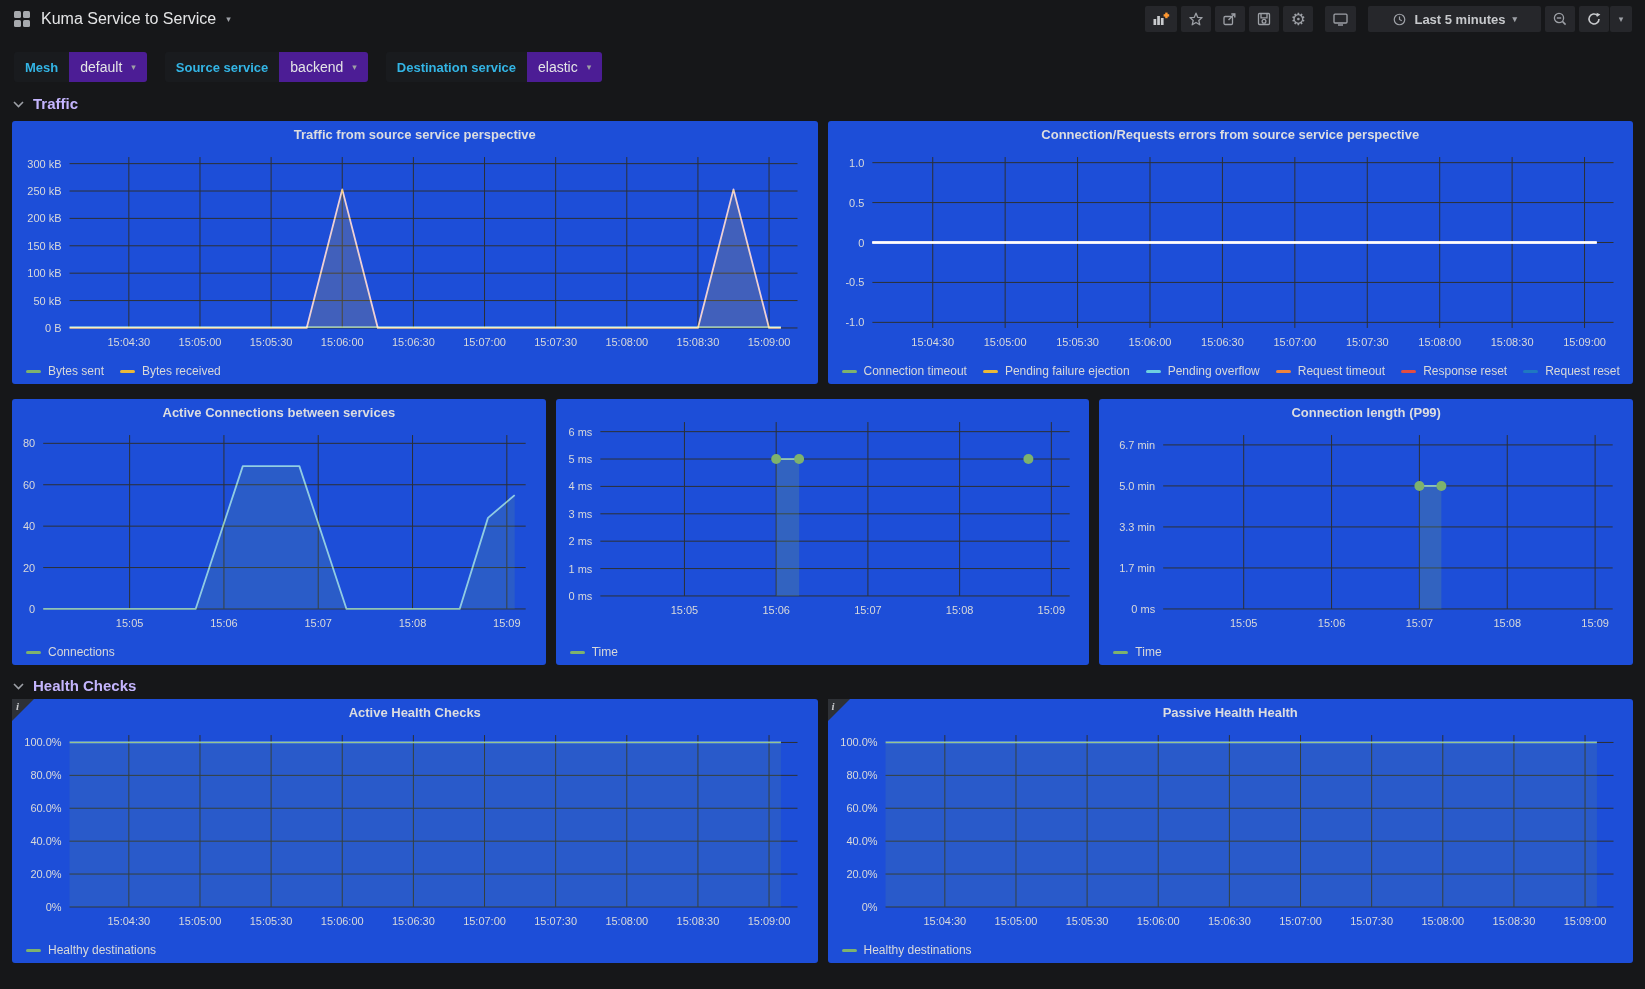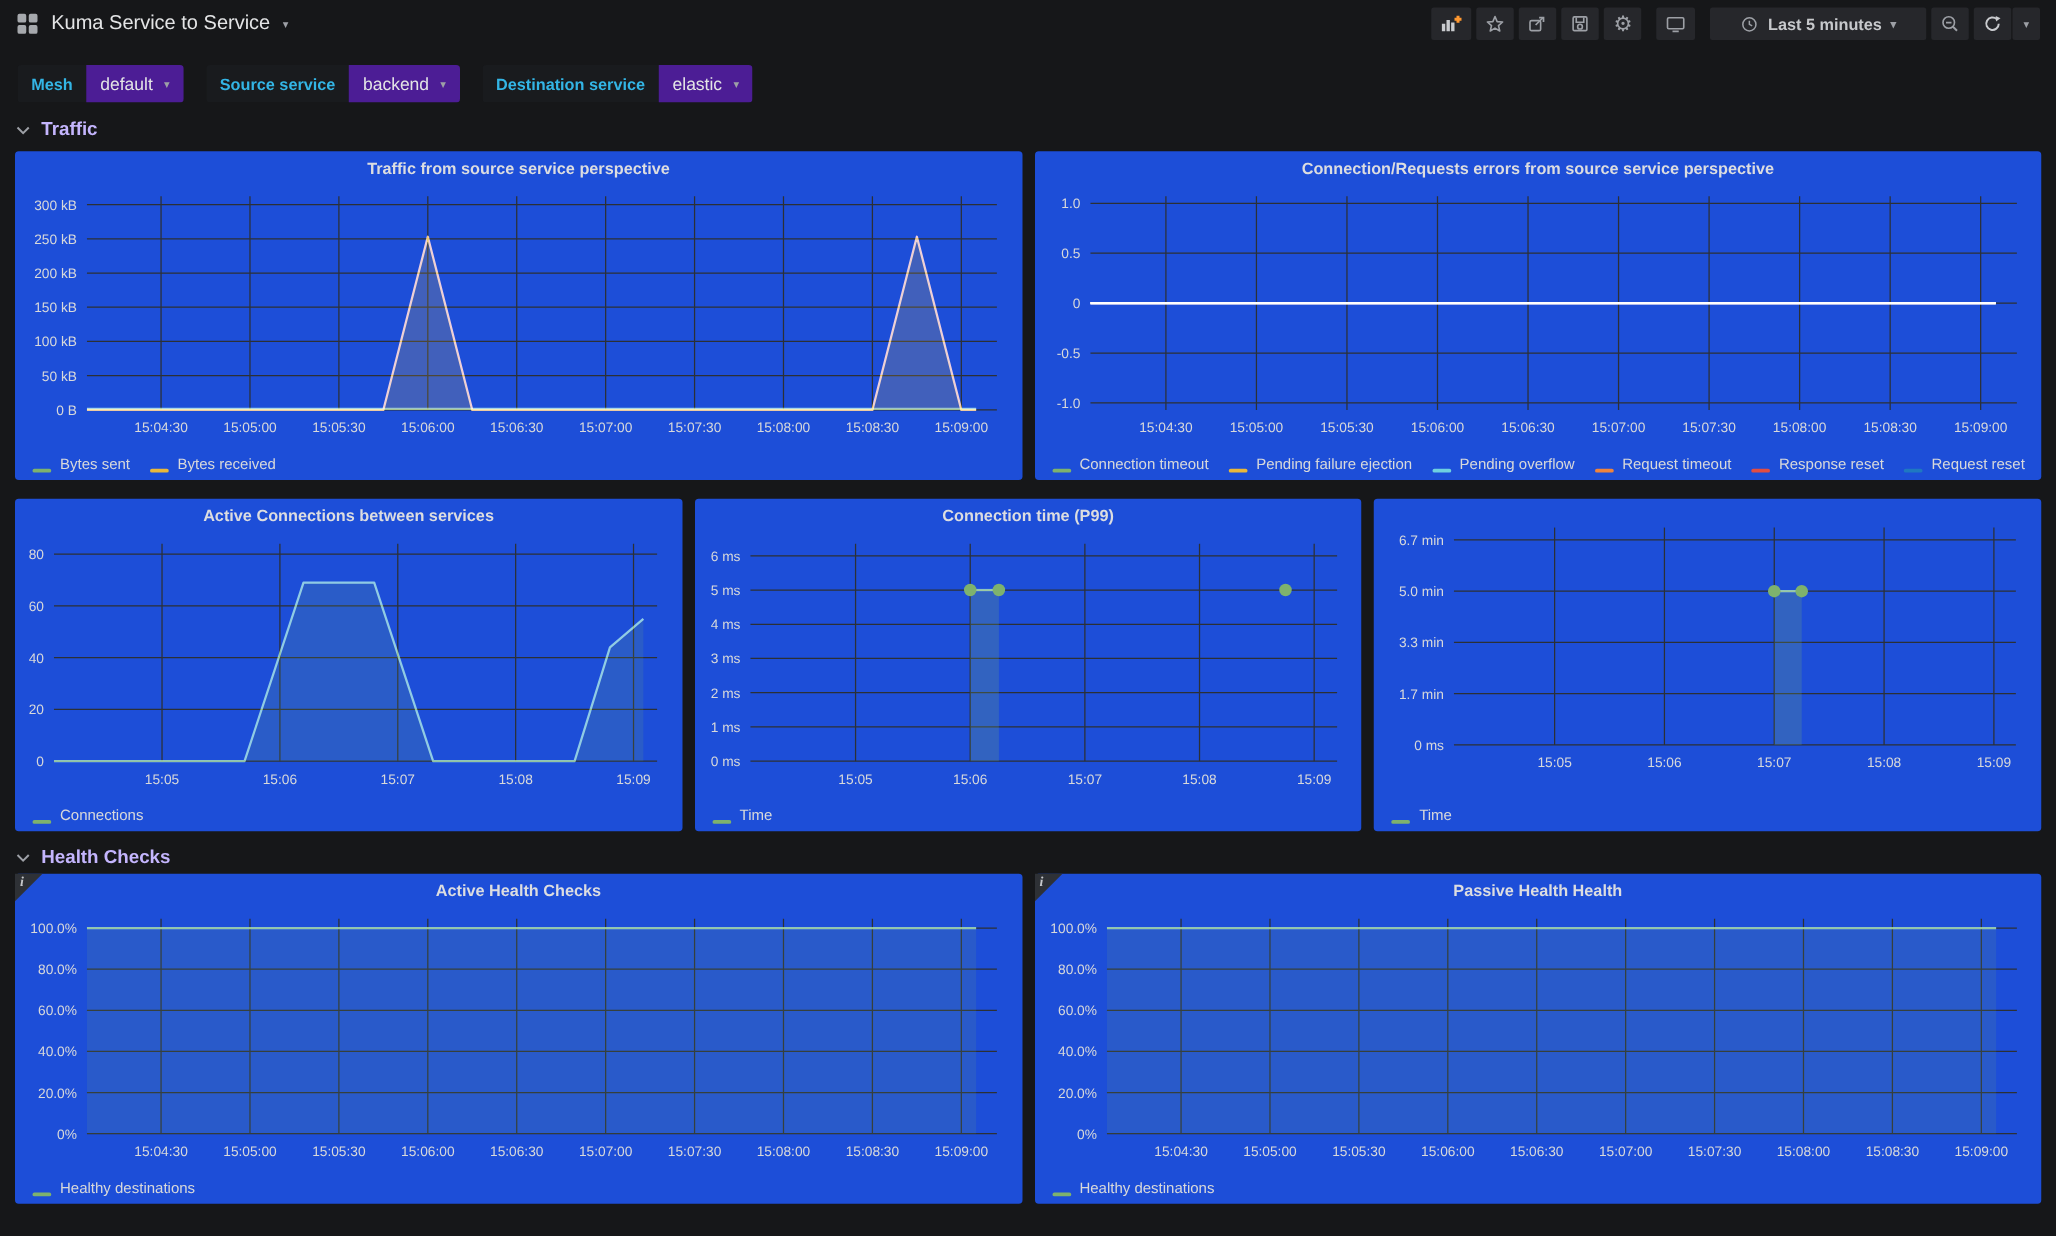--- a/index.html
+++ b/index.html
@@ -37,7 +37,7 @@
   svg.chart{flex:1;width:100%;display:block}
   .series-line{mix-blend-mode:screen}
   .legend{height:26px;display:flex;align-items:center;gap:16px;padding-left:14px;font-size:12px;color:#d8d9da}
-  .legend-item{display:flex;align-items:flex-end;cursor:pointer;white-space:nowrap}
+  .legend-item{display:flex;align-items:center;cursor:pointer;white-space:nowrap}
   .legend-item i{width:15px;height:3px;border-radius:2px;margin-right:7px}
   .panel-corner{position:absolute;top:0;left:0;width:0;height:0;border-top:22px solid #2e3136;border-right:22px solid transparent;z-index:2;cursor:pointer}
   .panel-corner span{position:absolute;top:-21px;left:4px;font-size:11px;font-style:italic;font-weight:700;color:#c7c9cc;font-family:"Liberation Serif",serif}

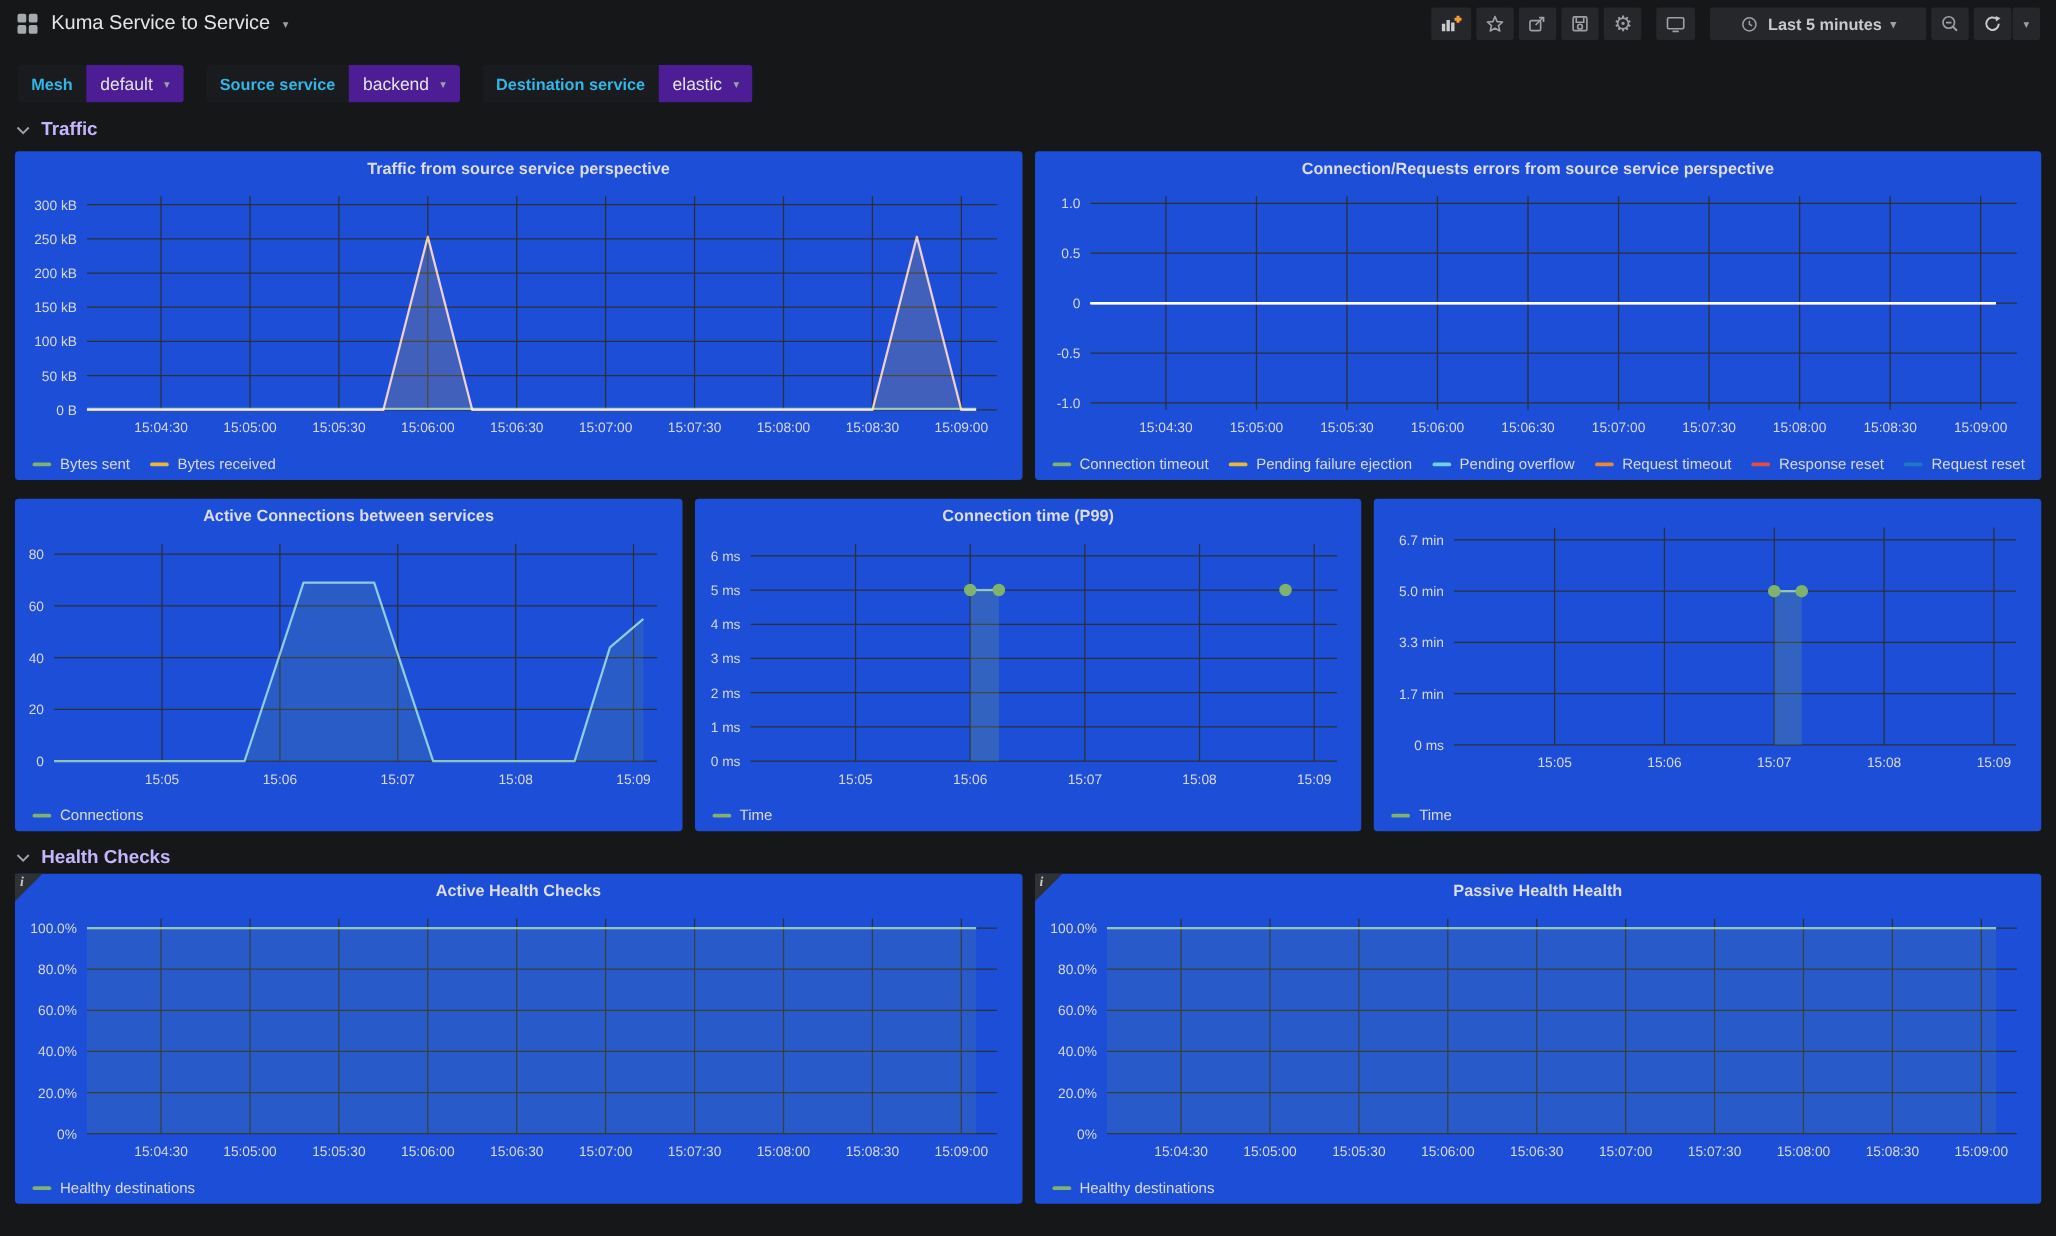--- a/index.html
+++ b/index.html
@@ -292,7 +292,6 @@
 
   <div class="panel">
 
-    <div class="panel-title">Connection time (P99)</div>
     <svg class="chart" viewBox="0 0 534 214">
         <line x1="128.53029315960913" x2="128.53029315960913" y1="10" y2="184" stroke="#2c3035"></line>
         <text x="128.53029315960913" y="202" text-anchor="middle" fill="#d8d9da" font-size="11">15:05</text>

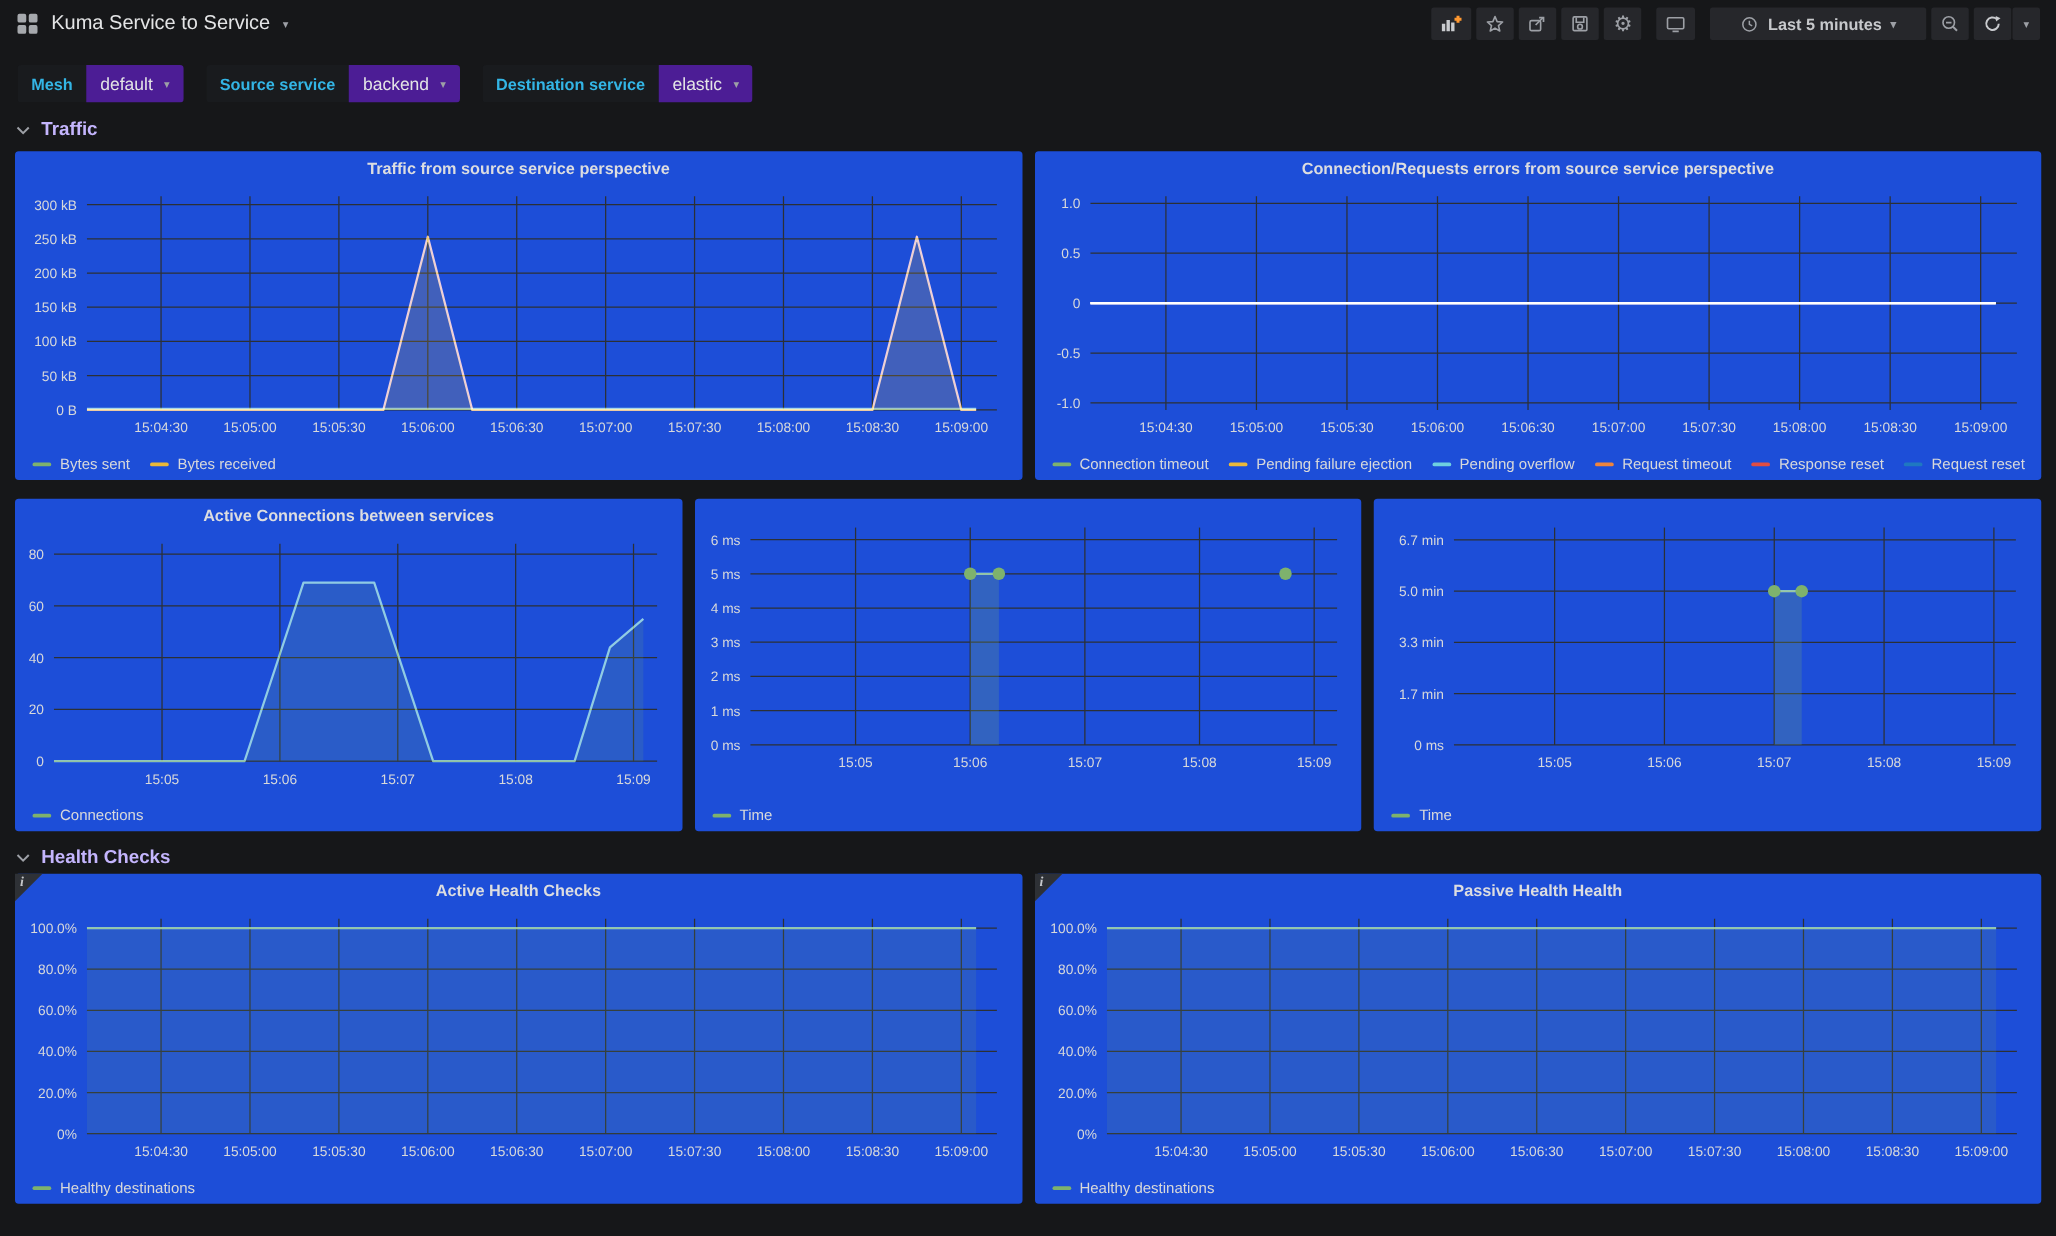--- a/index.html
+++ b/index.html
@@ -330,6 +330,7 @@
 
   <div class="panel">
 
+    <div class="panel-title">Connection length (P99)</div>
     <svg class="chart" viewBox="0 0 534 214">
         <line x1="144.7830618892508" x2="144.7830618892508" y1="10" y2="184" stroke="#2c3035"></line>
         <text x="144.7830618892508" y="202" text-anchor="middle" fill="#d8d9da" font-size="11">15:05</text>

